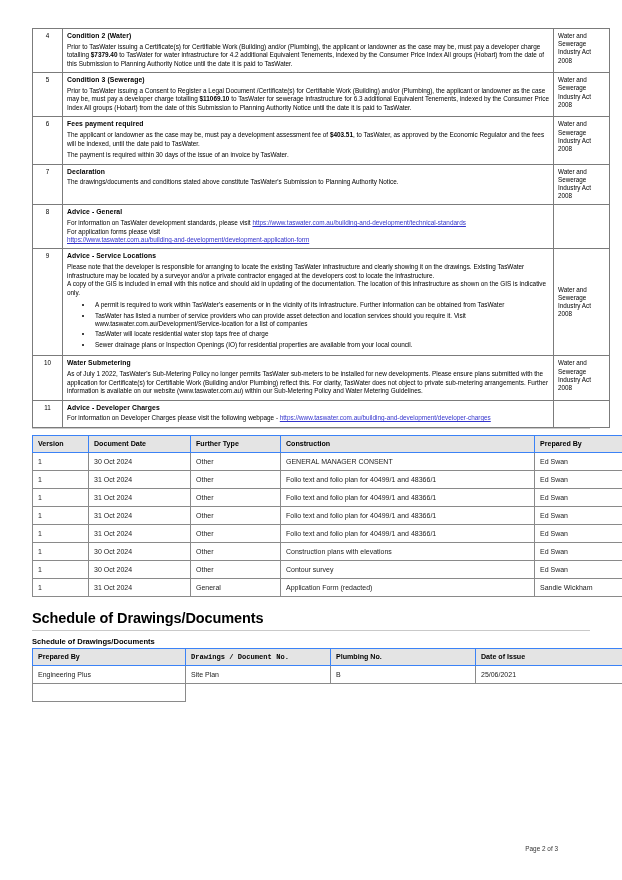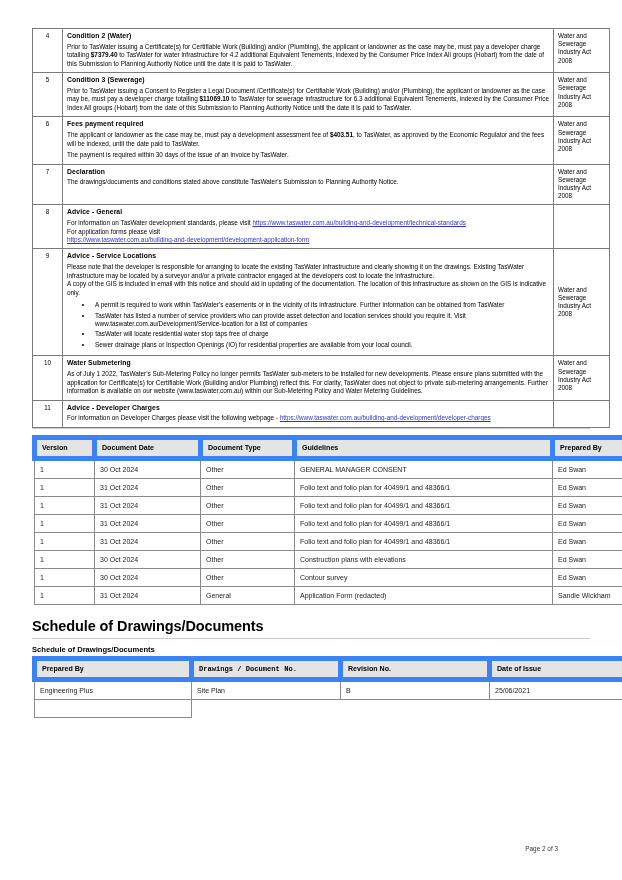--- a/index.html
+++ b/index.html
@@ -113,7 +113,7 @@
   }
   table.data th {
     background: #e4e4e4;
-    border: 5px solid #3b82f6;
+    border: 1px solid #3b82f6;
     font-size: 7.1px;
     font-weight: bold;
     text-align: left;

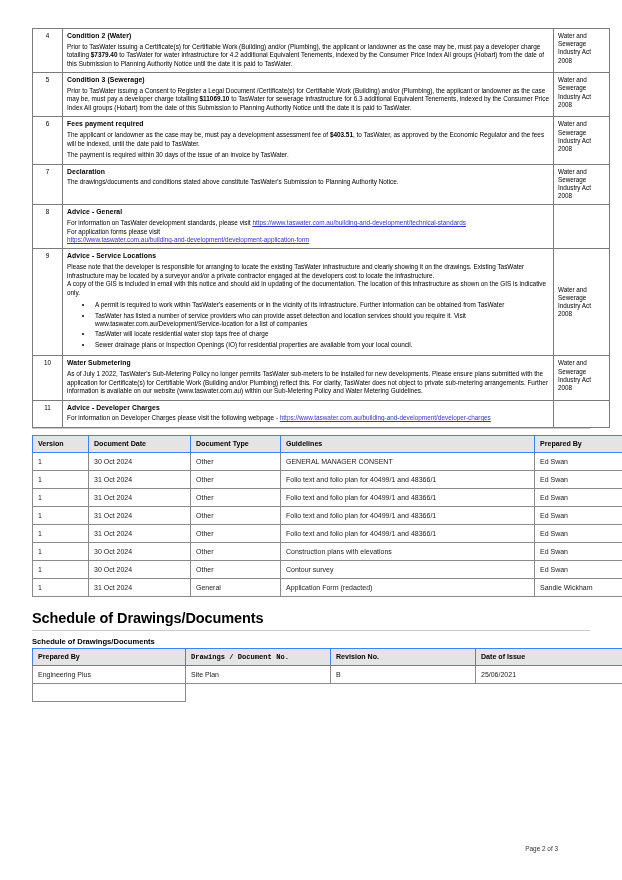--- a/index.html
+++ b/index.html
@@ -261,7 +261,7 @@
       <tr>
         <th class="c-version">Version</th>
         <th class="c-docdate">Document Date</th>
-        <th class="c-doctype">Document Type</th>
+        <th class="c-doctype">Further Type</th>
         <th class="c-desc">Guidelines</th>
         <th class="c-prepby">Prepared By</th>
       </tr>

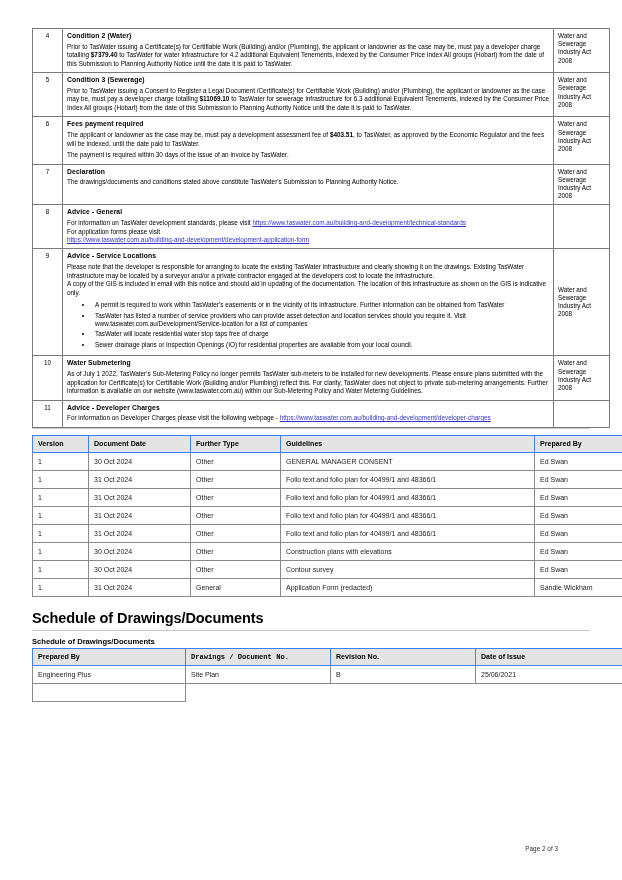--- a/index.html
+++ b/index.html
@@ -262,7 +262,7 @@
         <th class="c-version">Version</th>
         <th class="c-docdate">Document Date</th>
         <th class="c-doctype">Further Type</th>
-        <th class="c-desc">Guidelines</th>
+        <th class="c-desc">Construction</th>
         <th class="c-prepby">Prepared By</th>
       </tr>
     </thead>

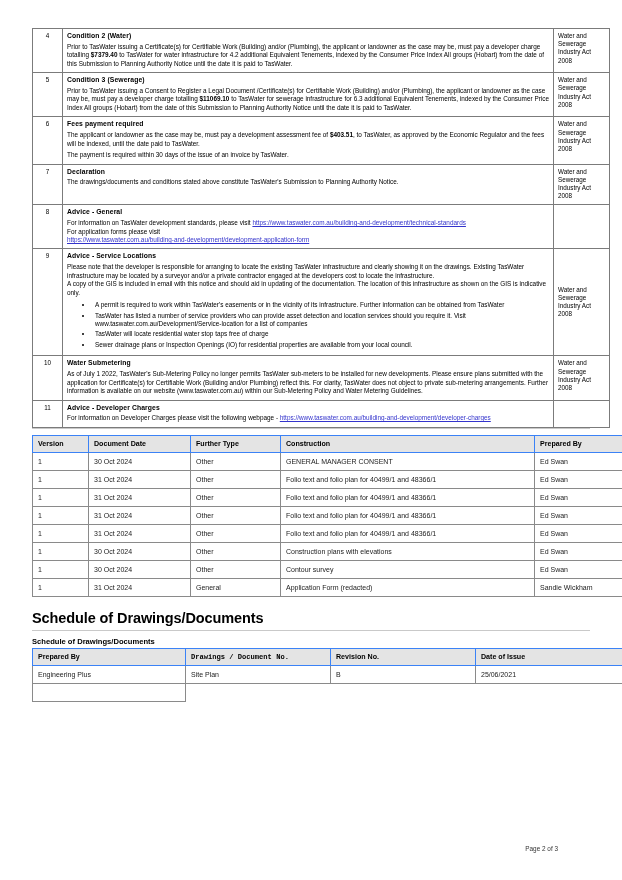--- a/index.html
+++ b/index.html
@@ -336,7 +336,7 @@
         <tr>
           <th class="s-prep">Prepared By</th>
           <th class="s-draw">Drawings / Document No.</th>
-          <th class="s-rev">Revision No.</th>
+          <th class="s-rev">Plumbing No.</th>
           <th class="s-date">Date of Issue</th>
         </tr>
       </thead>

